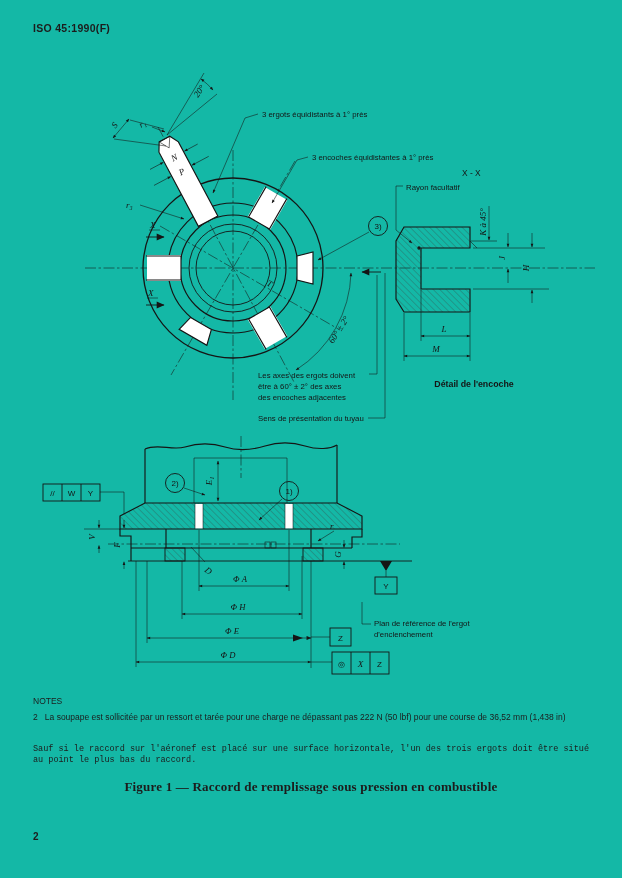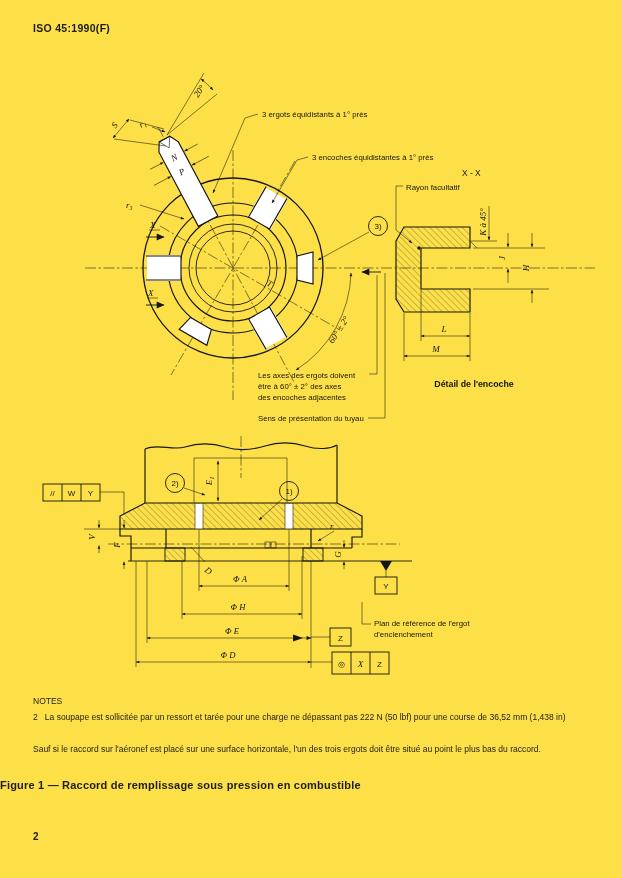--- a/index.html
+++ b/index.html
@@ -5,7 +5,7 @@
   html,body{margin:0;padding:0;background:#e8e8e8;}
   .page{
     position:relative;width:622px;height:878px;margin:0 auto;
-    background:#fde047;overflow:hidden;
+    background:#14b8a6;overflow:hidden;
     font-family:"Liberation Sans",sans-serif;color:#1c1c1c;
   }
   .hdr{position:absolute;left:33px;top:22px;font-weight:bold;font-size:10.5px;letter-spacing:.3px;}

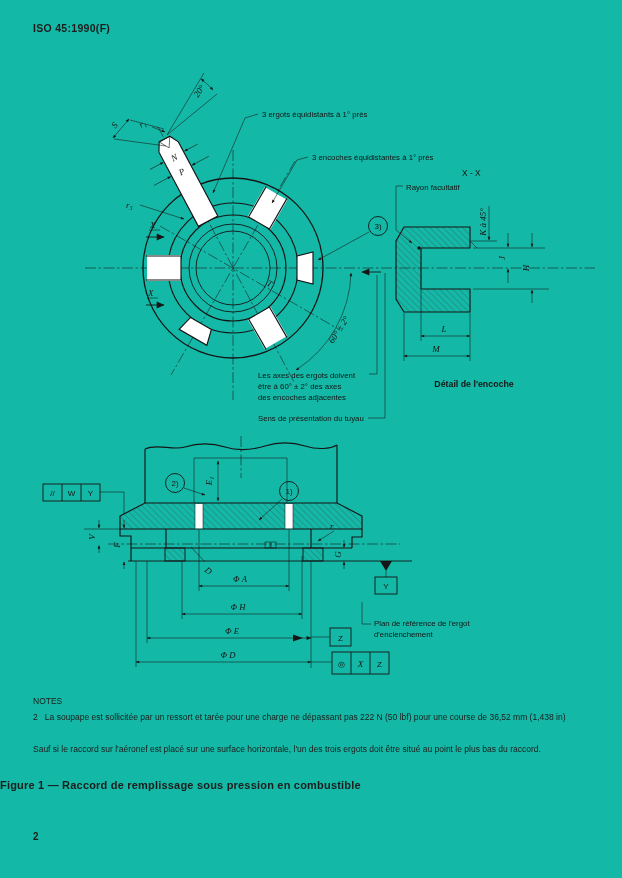--- a/index.html
+++ b/index.html
@@ -14,7 +14,7 @@
   .notes{position:absolute;left:33px;top:671px;width:566px;font-size:8.5px;line-height:11.3px;}
   .notes .ttl{margin-bottom:5px;margin-top:25px;}
   .notes .note{margin-bottom:4px;}
-  .notes .addendum{margin-top:20px;}
+  .notes .addendum{margin-top:20px;font-family:Liberation Mono, monospace;}
   svg{position:absolute;left:0;top:0;}
   svg text{stroke:none;fill:#151515;}
   text.ann{font:7.8px "Liberation Sans",sans-serif;}

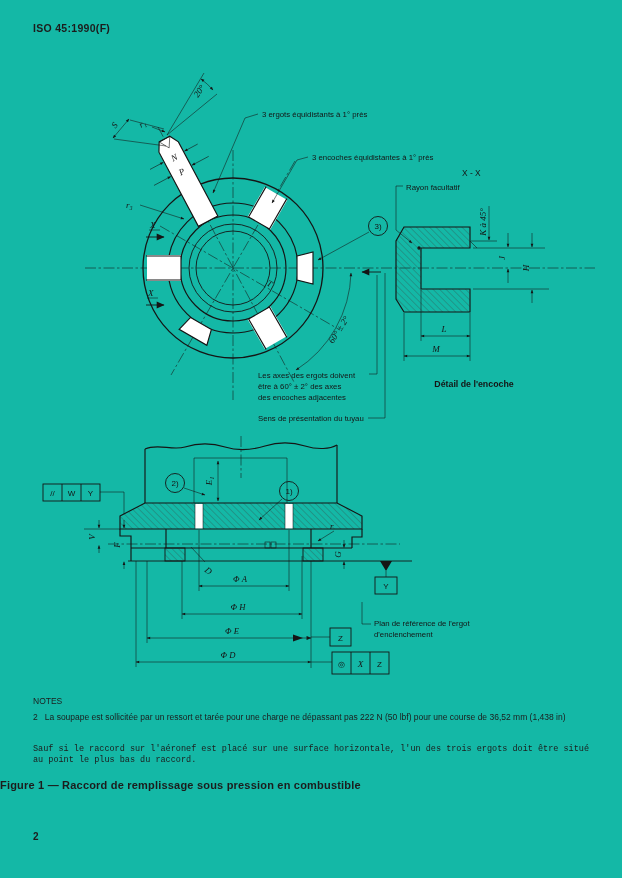--- a/index.html
+++ b/index.html
@@ -10,7 +10,7 @@
   }
   .hdr{position:absolute;left:33px;top:22px;font-weight:bold;font-size:10.5px;letter-spacing:.3px;}
   .pagenum{position:absolute;left:33px;top:831px;font-weight:bold;font-size:10px;}
-  .figcap{position:absolute;left:0;top:779px;width:100%;font-weight:bold;font-size:11px;letter-spacing:.2px;}
+  .figcap{position:absolute;left:0;top:779px;width:100%;text-align:center;font-weight:bold;font-size:13px;letter-spacing:.2px;font-family:Liberation Serif, serif;}
   .notes{position:absolute;left:33px;top:671px;width:566px;font-size:8.5px;line-height:11.3px;}
   .notes .ttl{margin-bottom:5px;margin-top:25px;}
   .notes .note{margin-bottom:4px;}

